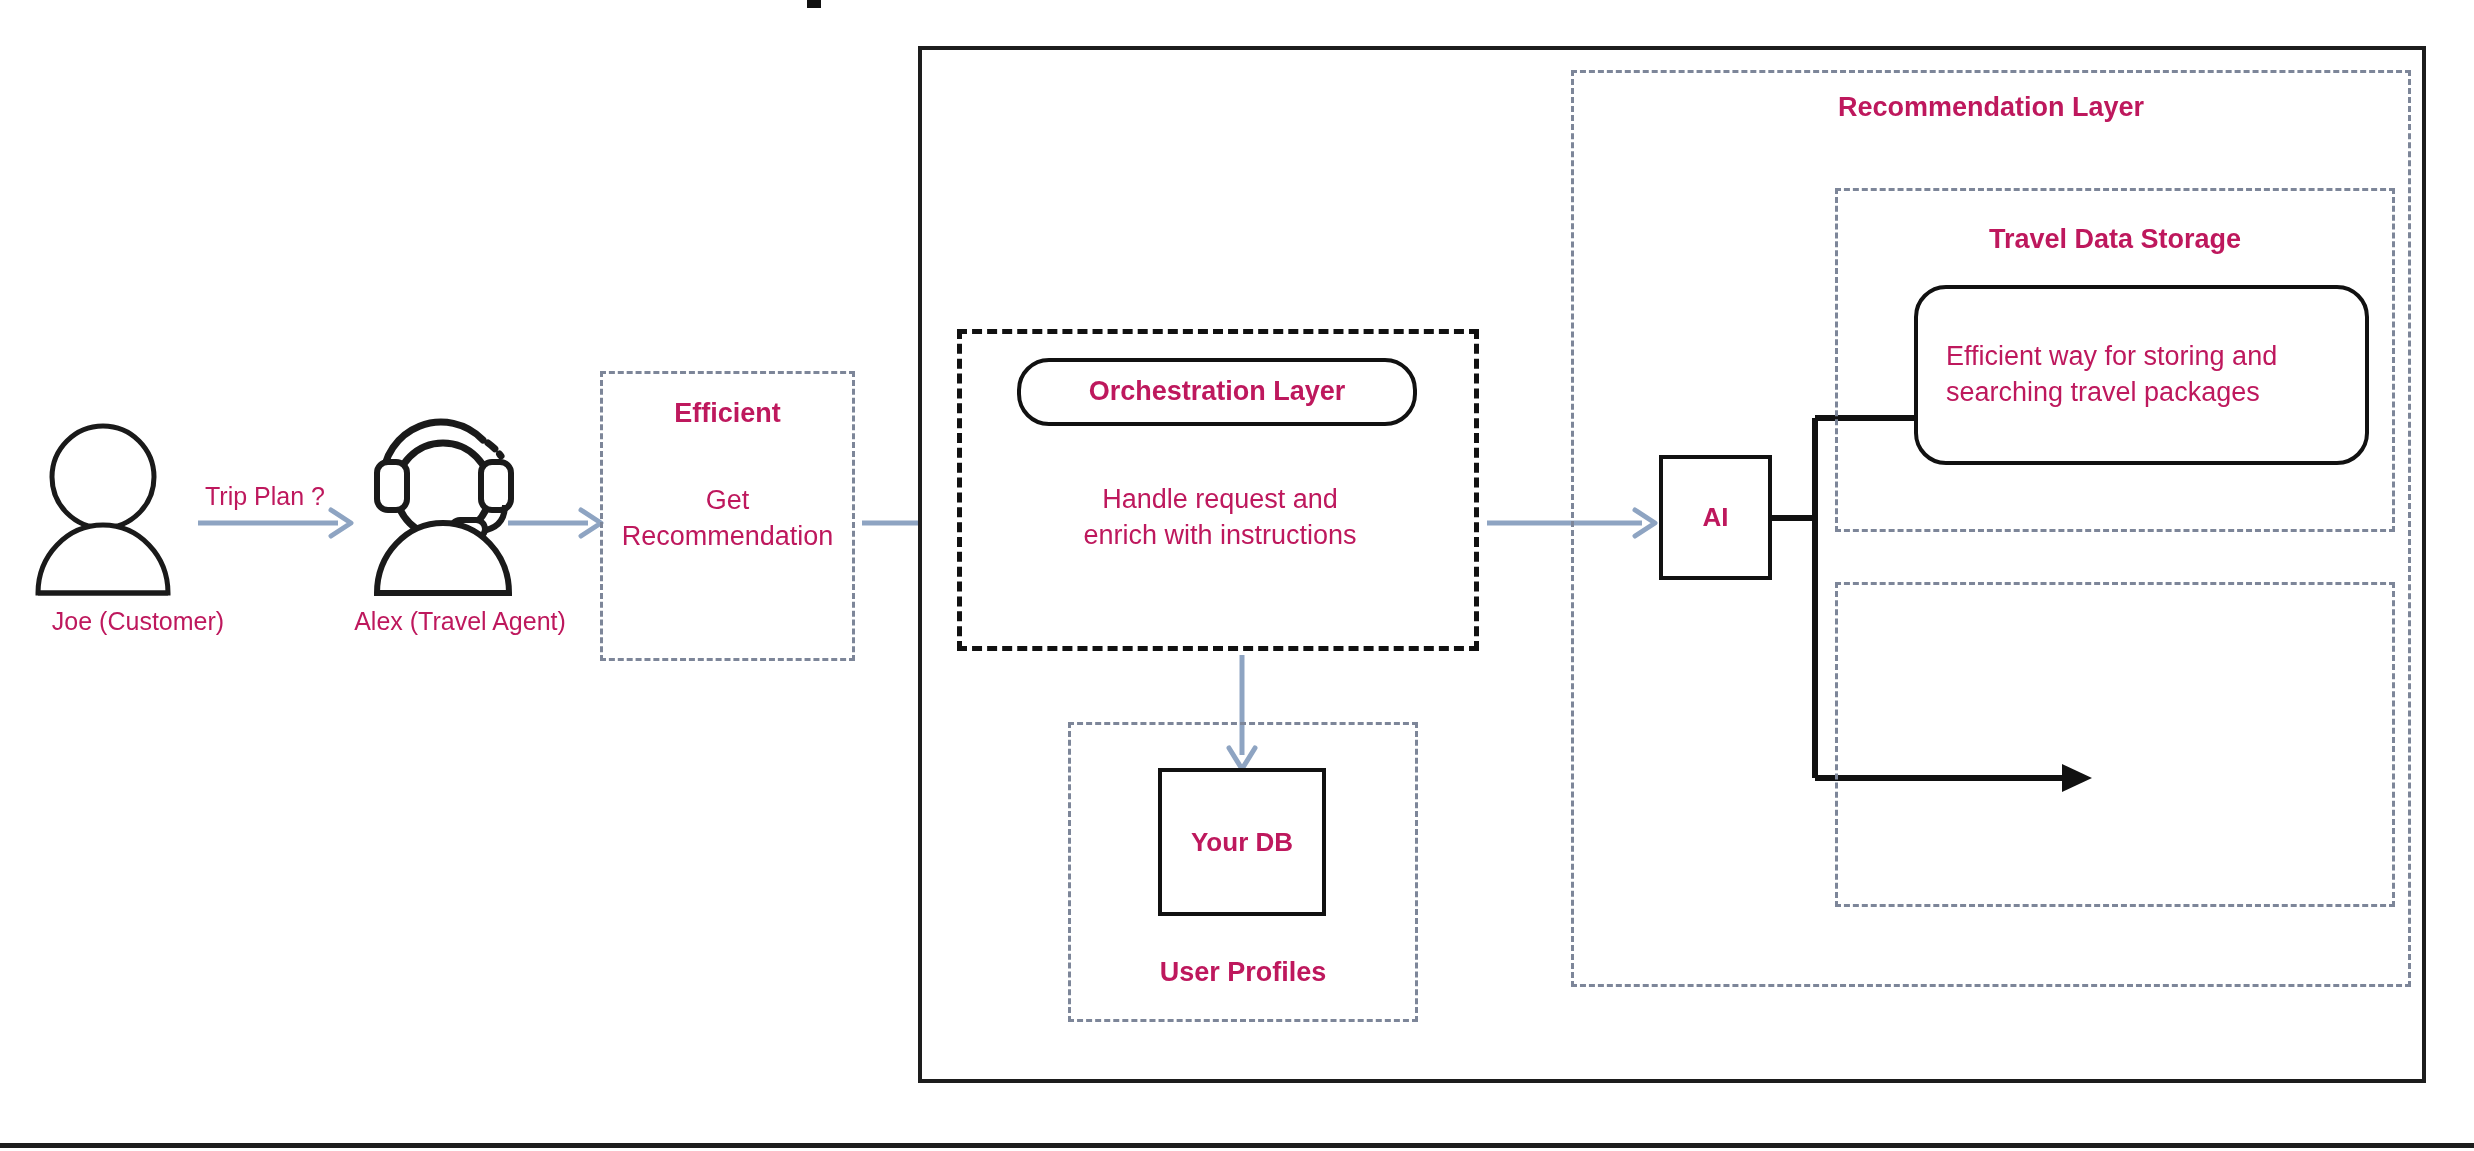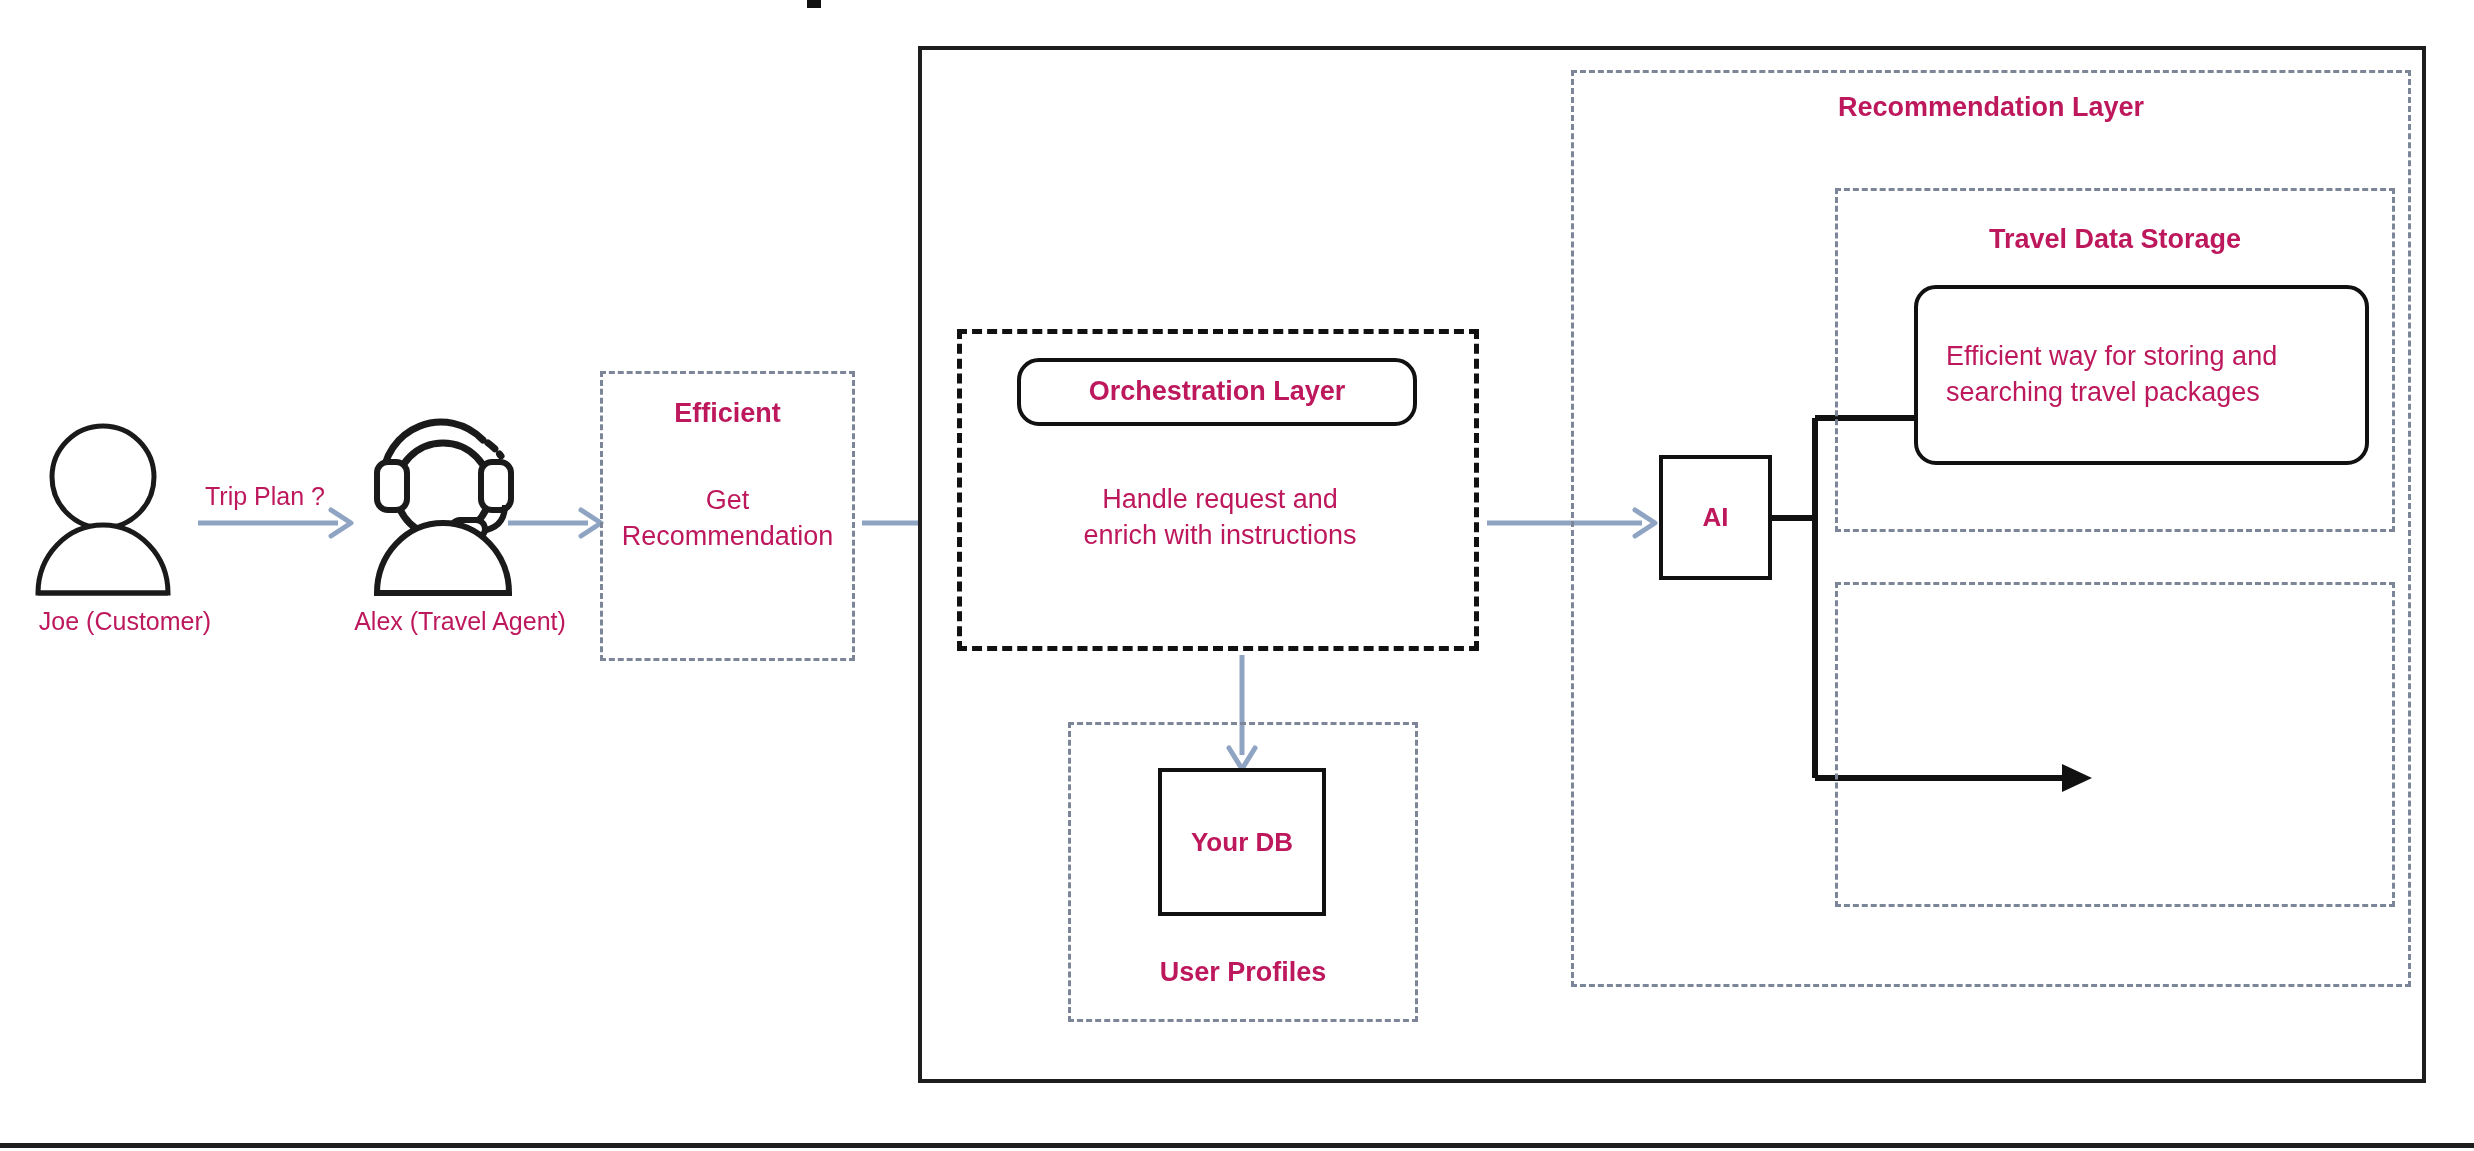--- a/index.html
+++ b/index.html
@@ -54,7 +54,7 @@
   }
   .round-box {
     border: 4px solid #111111;
-    border-radius: 22px;
+    border-radius: 32px;
     background: #ffffff;
     box-sizing: border-box;
     display: flex;

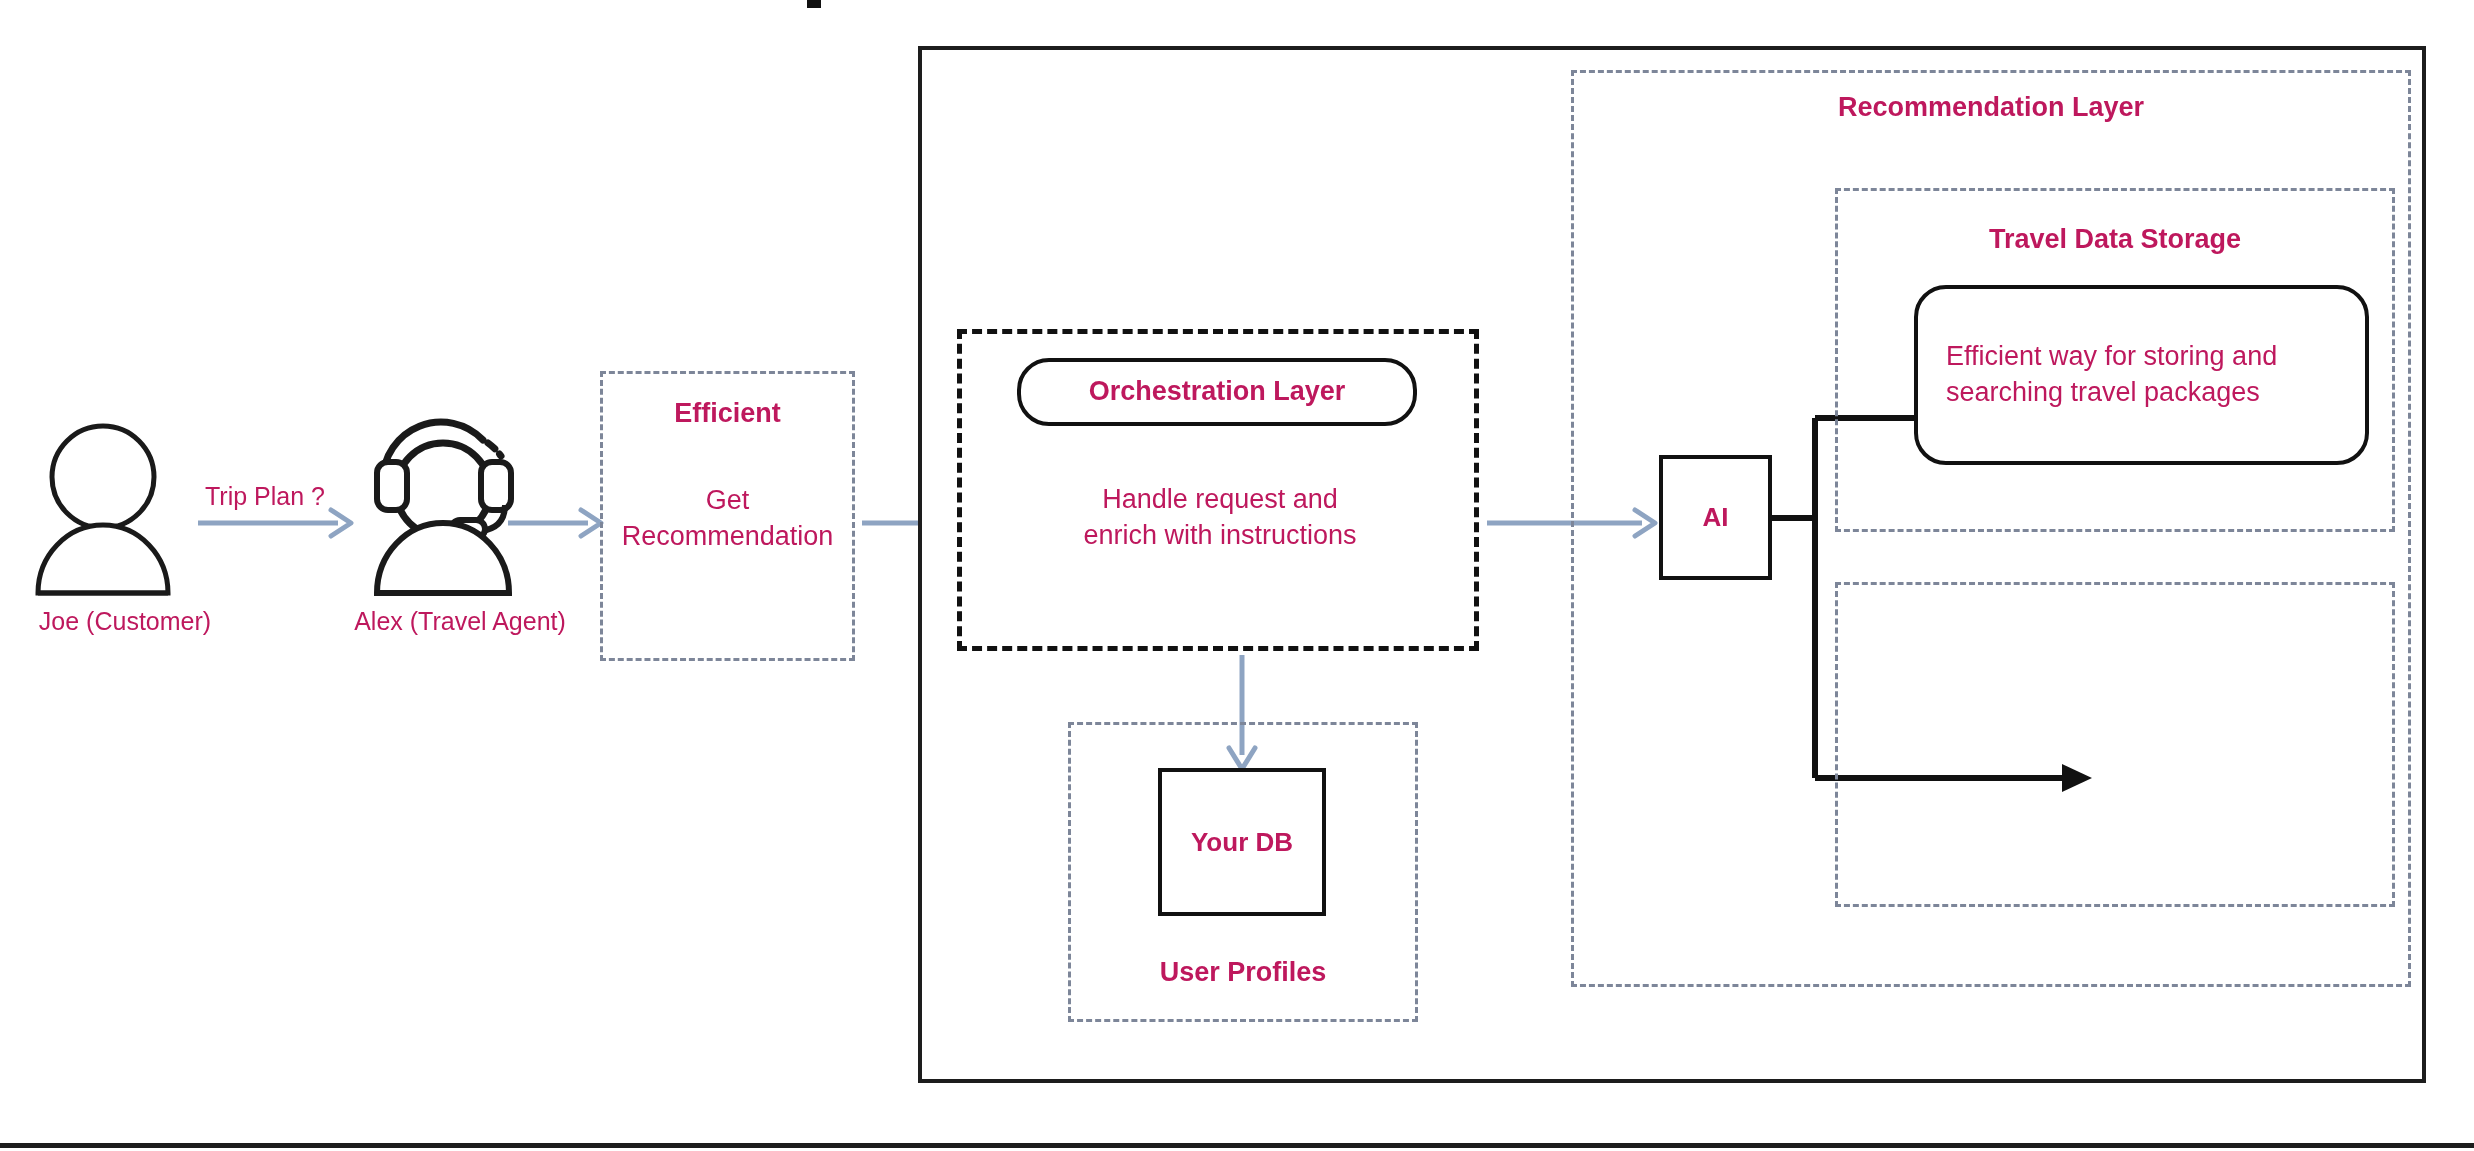--- a/index.html
+++ b/index.html
@@ -96,7 +96,7 @@
       <line x1="20" y1="178" x2="150" y2="178" stroke="#1a1a1a" stroke-width="5"></line>
     </svg>
   </div>
-  <div class="abs lbl t-person-name" style="left:0px; top:605px; width:250px;">Joe (Customer)</div>
+  <div class="abs lbl t-person-name" style="left:0px; top:605px; width:250px;padding-left:13px;">Joe (Customer)</div>
 
   <div class="abs lbl t-edge" style="left:170px; top:480px; width:190px;">Trip Plan ?</div>
   <div class="abs" style="left:198px; top:503px; width:155px; height:40px;">

